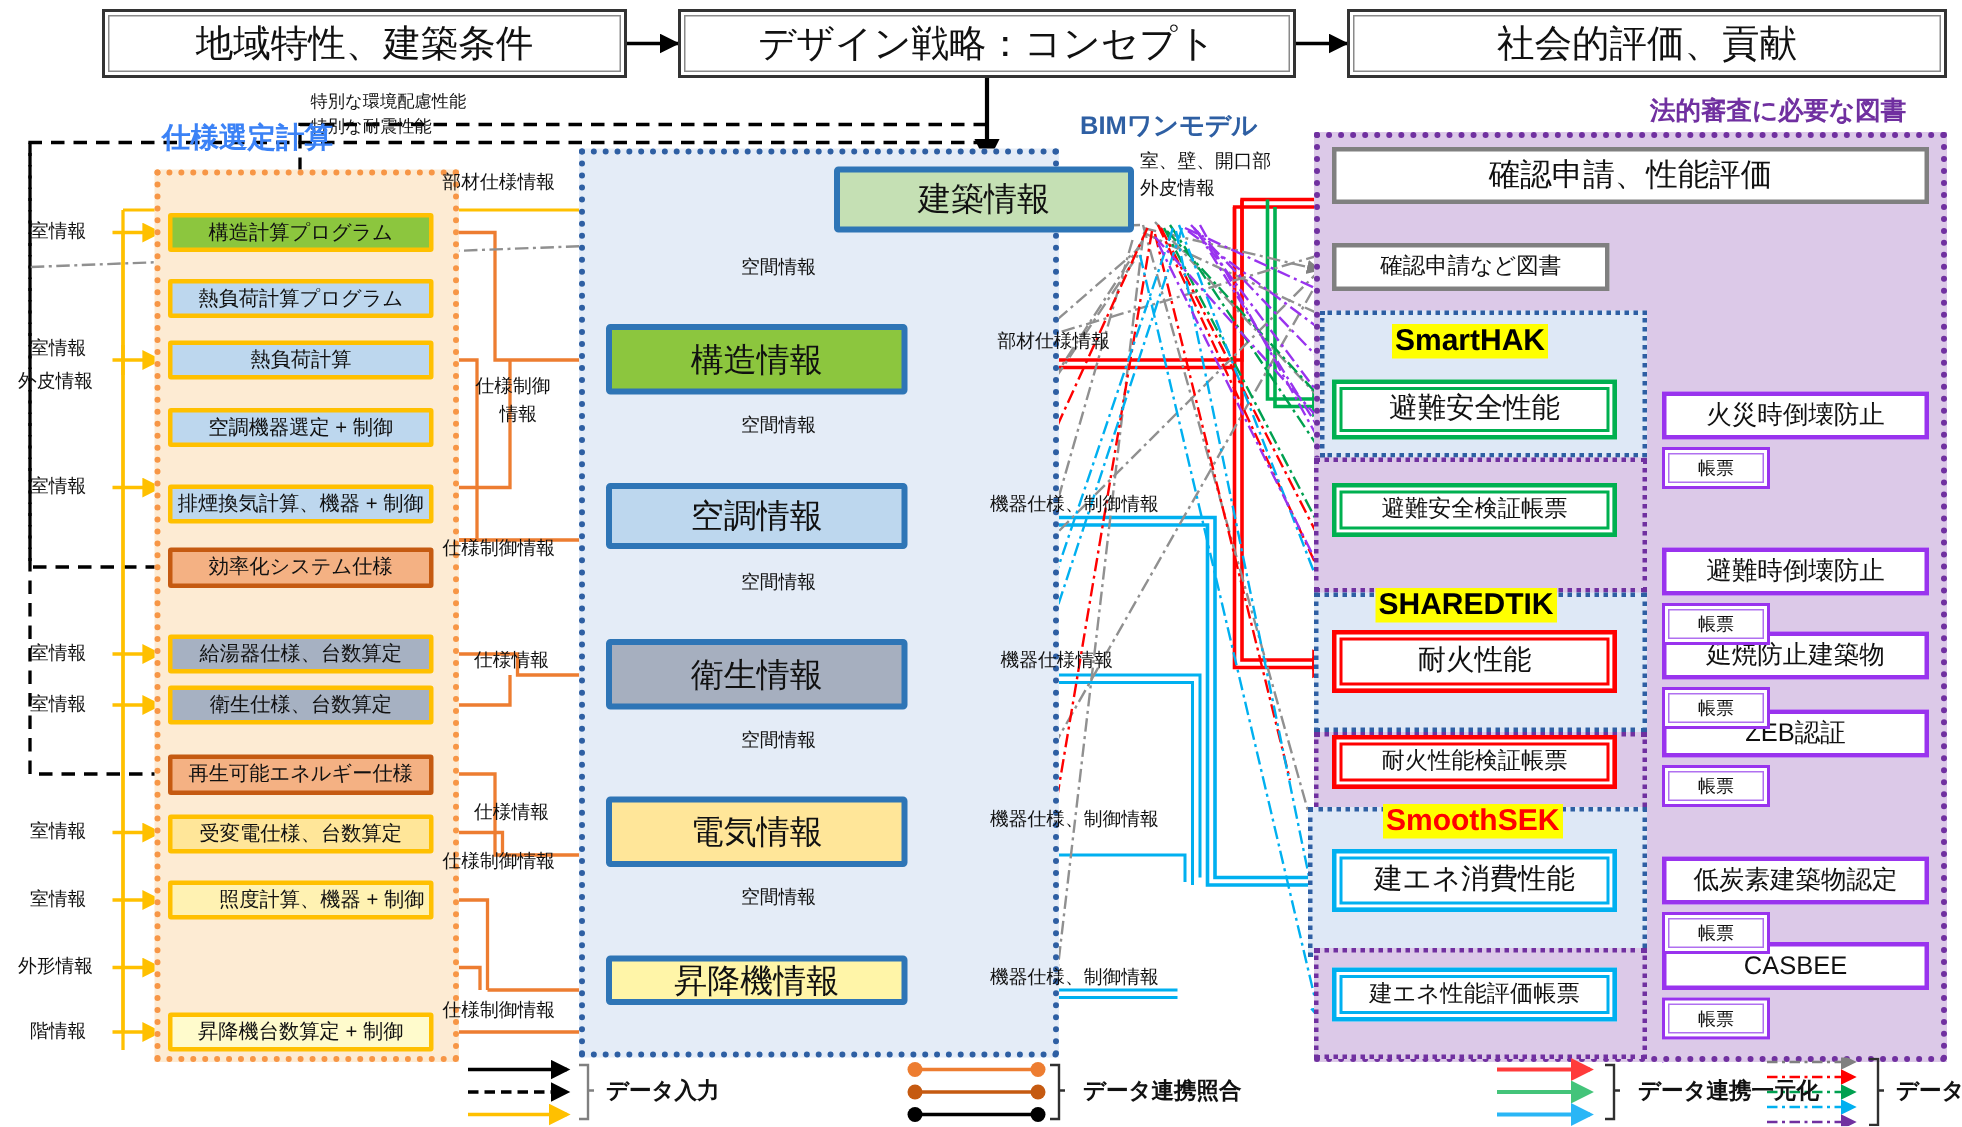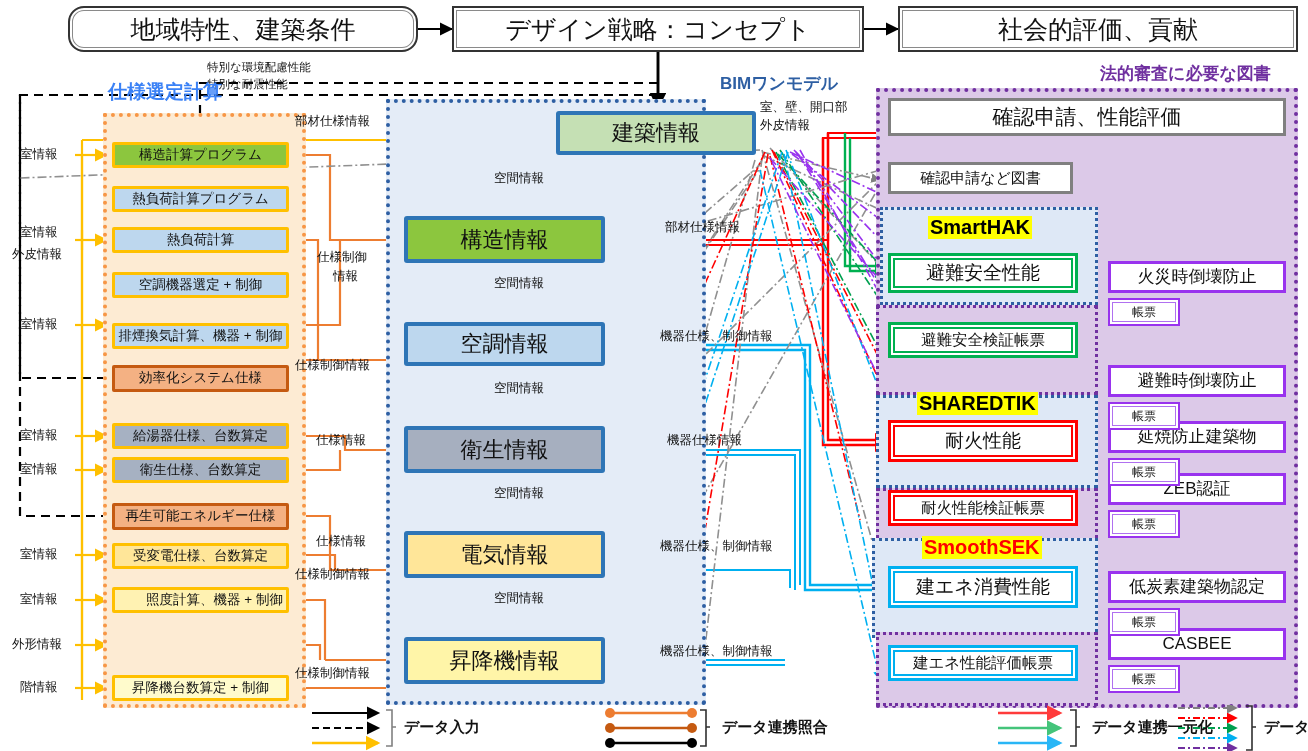--- a/index.html
+++ b/index.html
@@ -328,7 +328,7 @@
     <path d="M915,180 L890,180" stroke="#808080" stroke-width="3" fill="none" marker-end="url(#ahGy)"></path>
   </svg>
 
-  <div class="abs hdr ctr" style="left:68px;top:6px;width:350px;height:46px;border-radius:16px;">
+  <div class="abs hdr ctr" style="left:68px;top:6px;width:350px;height:46px;">
     <span>地域特性、建築条件</span>
   </div>
   <div class="abs hdr ctr" style="left:452px;top:6px;width:412px;height:46px;">

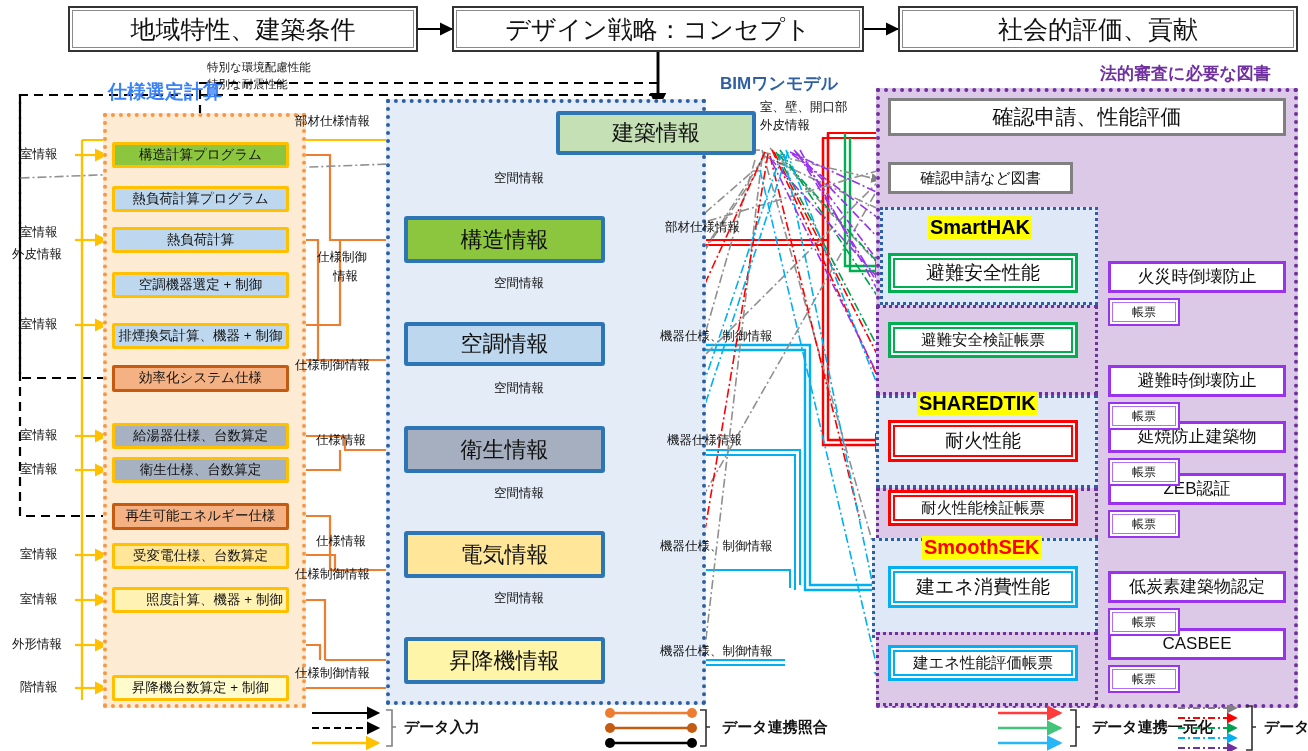--- a/index.html
+++ b/index.html
@@ -433,7 +433,7 @@
   <div class="abs cbox y ctr" style="left:404px;top:531px;width:201px;height:47px;z-index:4;">
       <span>電気情報</span>
     </div>
-  <div class="abs cbox yl ctr" style="left:404px;top:637px;width:201px;height:47px;z-index:4;text-align:right;">
+  <div class="abs cbox yl ctr" style="left:404px;top:637px;width:201px;height:33px;z-index:4;text-align:right;">
       <span>昇降機情報</span>
     </div>
 

